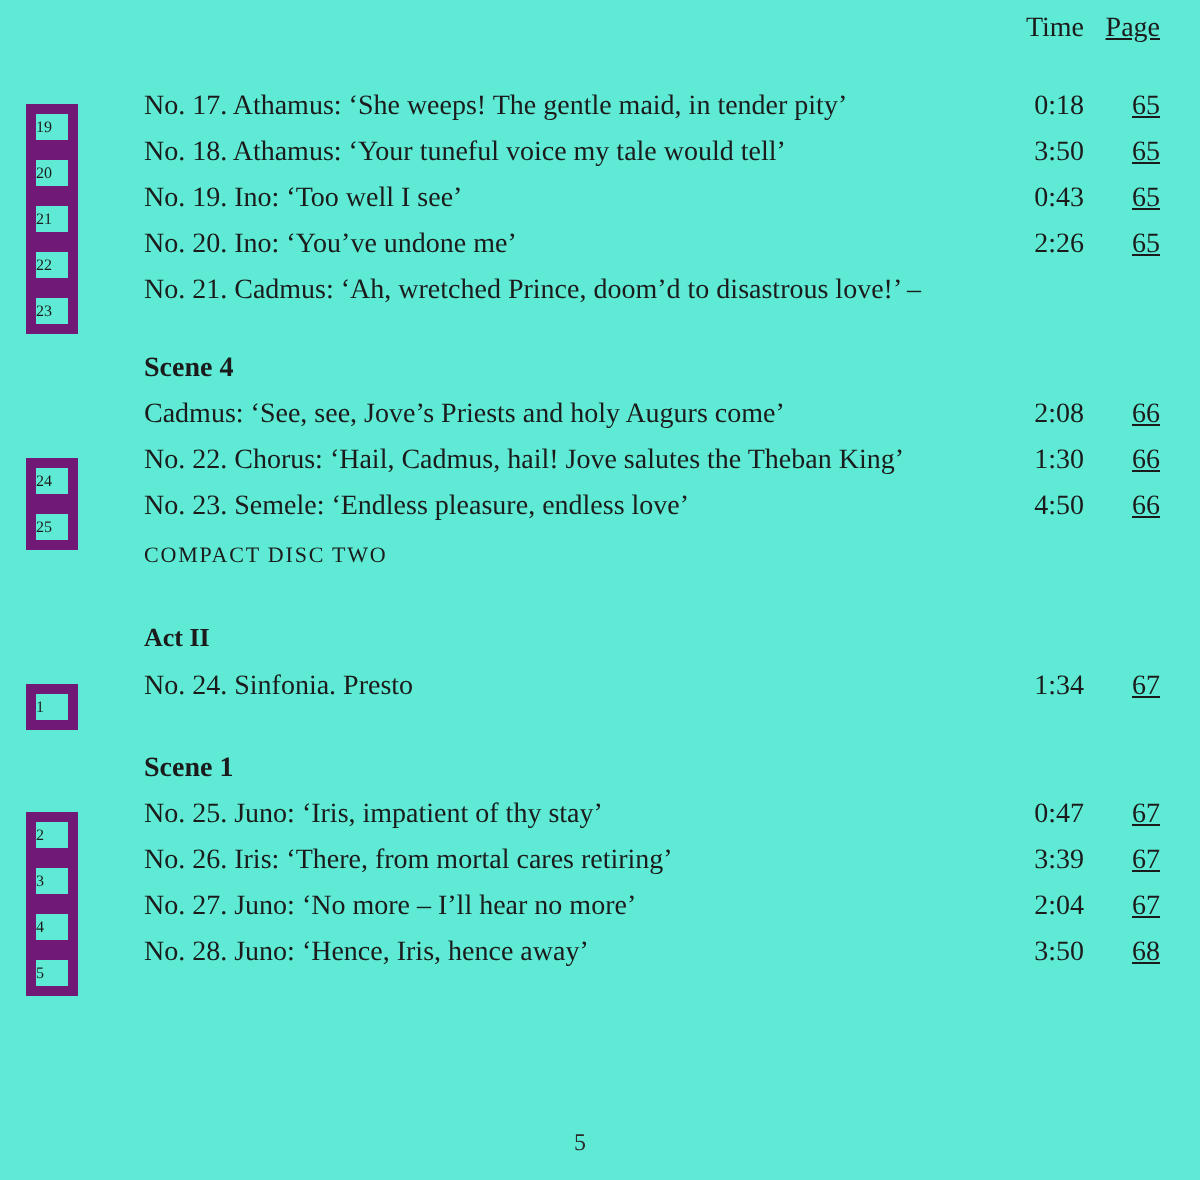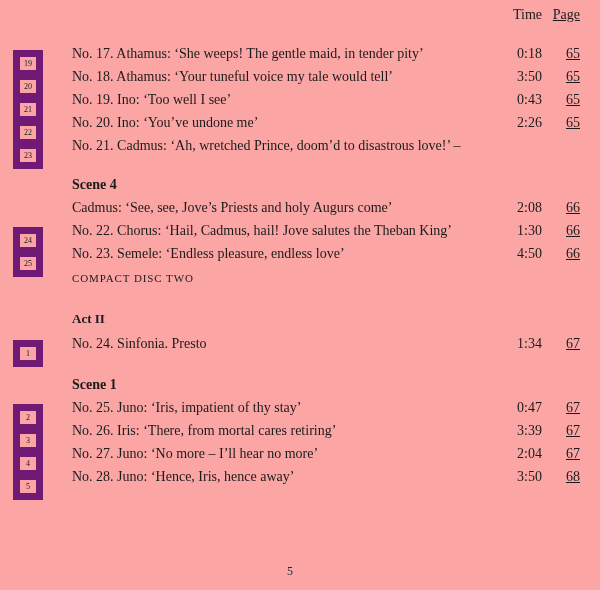--- a/index.html
+++ b/index.html
@@ -12,7 +12,7 @@
     width: 600px;
     height: 590px;
     margin: 0 auto;
-    background: #fca5a5;
+    background: #5eead4;
     color: #1b1b1b;
     box-sizing: border-box;
     padding: 6px 20px 0 0;

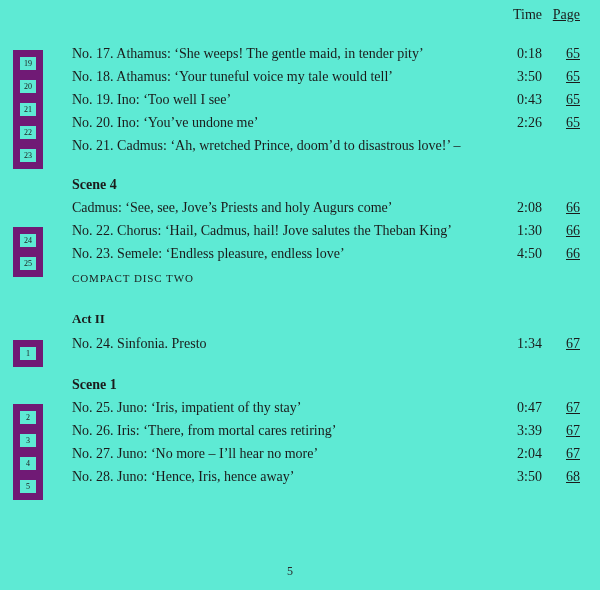--- a/index.html
+++ b/index.html
@@ -36,10 +36,9 @@
     margin-left: 13px;
     width: 16px;
     height: 13px;
-    border: 7px solid #701a75;
+    border: 5px solid #701a75;
     font-size: 8px;
     line-height: 13px;
-    text-align: center;
     letter-spacing: 0;
     color: #1b1b1b;
     margin-top: 20px;

